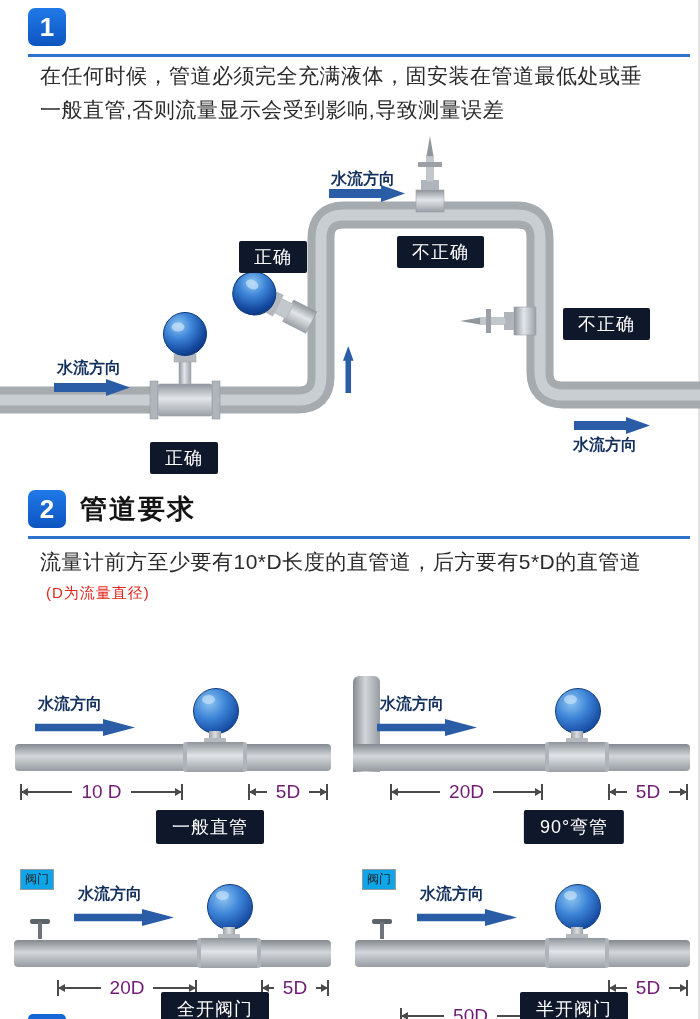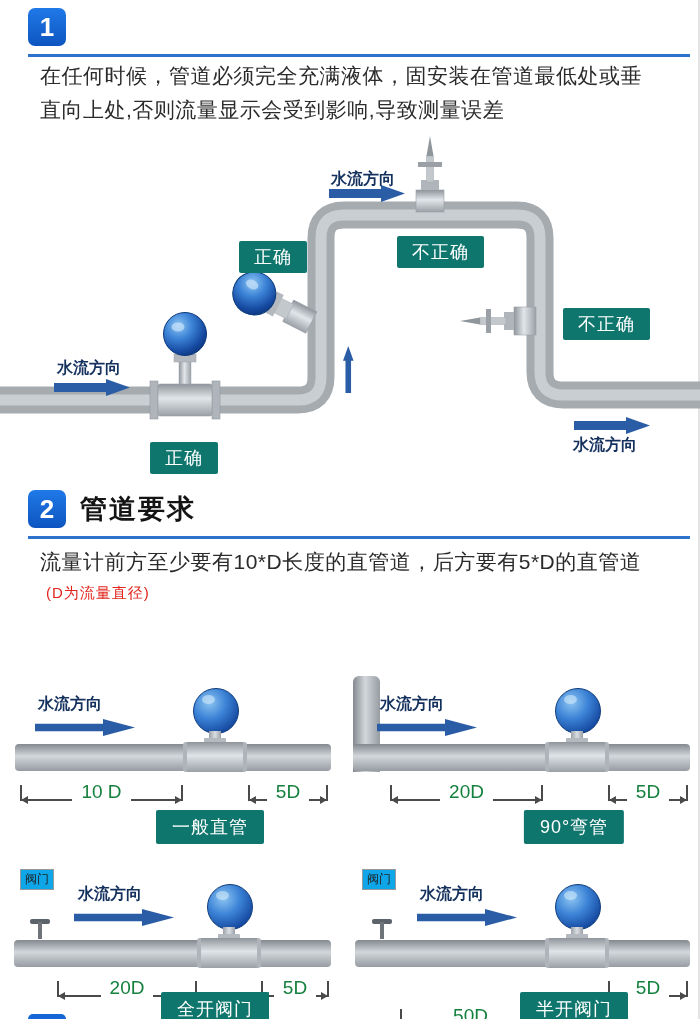--- a/index.html
+++ b/index.html
@@ -75,7 +75,7 @@
     <div class="sec-num">1</div>
   </div>
   <div class="body-line" style="top:62px;">在任何时候，管道必须完全充满液体，固安装在管道最低处或垂</div>
-  <div class="body-line" style="top:96px;">直向上处,否则流量显示会受到影响,导致测量误差</div>
+  <div class="body-line" style="top:96px;">一般直管,否则流量显示会受到影响,导致测量误差</div>
 
   <svg class="abs" style="left:0;top:130px;" width="700" height="360" viewBox="0 0 700 360">
     <defs>

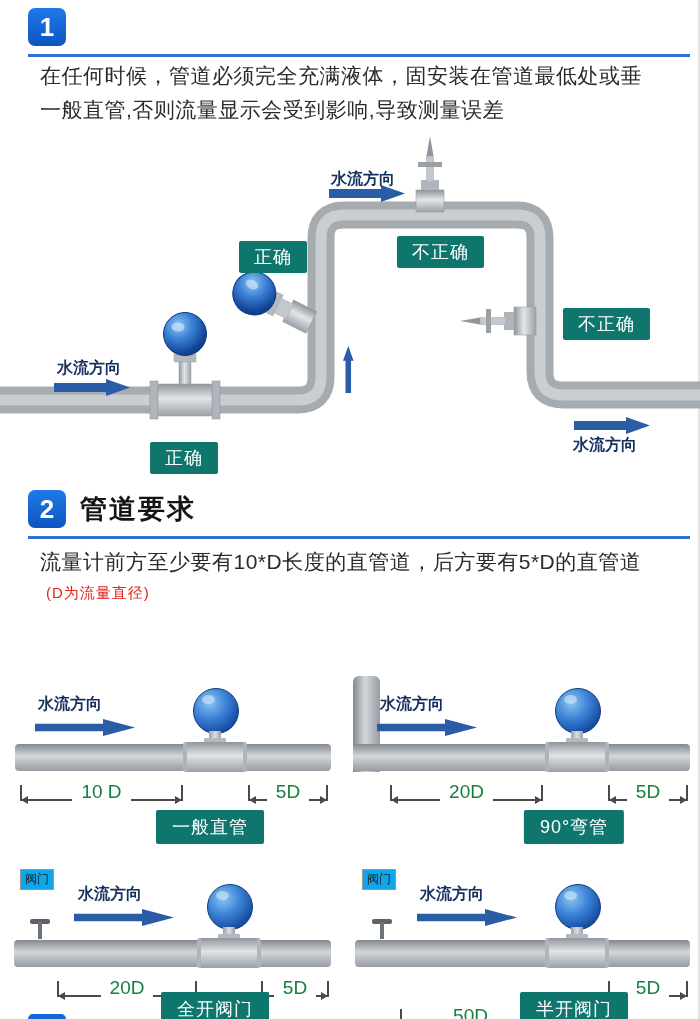--- a/index.html
+++ b/index.html
@@ -24,7 +24,7 @@
   .flow-text{position:absolute;font-size:16px;font-weight:bold;color:#14315e;white-space:nowrap;}
   .flow-arrow{position:absolute;width:100px;height:17px;background:#2b5da6;
     clip-path:polygon(0 28%,68% 28%,68% 0,100% 50%,68% 100%,68% 72%,0 72%);}
-  .navy-badge{position:absolute;background:#0f766e;color:#ffffff;font-size:18px;
+  .navy-badge{position:absolute;background:#0f172a;color:#ffffff;font-size:18px;
     padding:4px 15px;border-radius:2px;white-space:nowrap;letter-spacing:1px;}
   .caption{font-size:18px;padding:5px 16px;transform:translateX(-50%);margin-left:28px;}
 

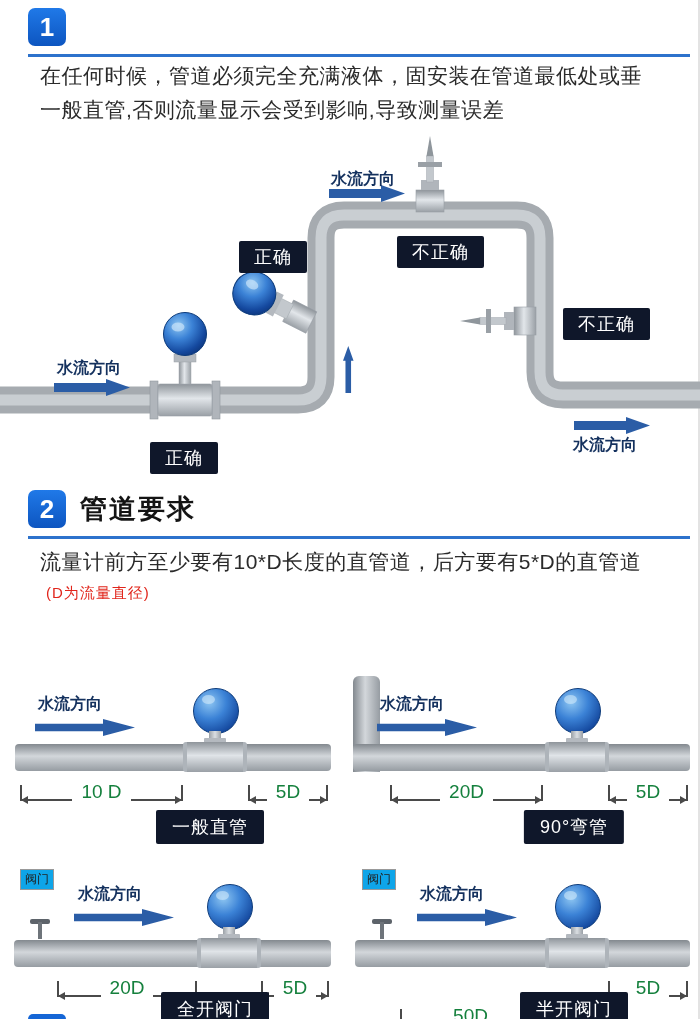--- a/index.html
+++ b/index.html
@@ -49,7 +49,7 @@
     background:linear-gradient(180deg,#8f959b,#e0e4e8 45%,#9aa0a6);}
 
   
-  .dim{position:absolute;display:flex;align-items:flex-end;height:18px;color:#15803d;font-size:19px;}
+  .dim{position:absolute;display:flex;align-items:center;height:18px;color:#701a75;font-size:19px;}
   .dim .tick{width:2px;height:16px;background:#4a4a4a;}
   .dim .seg{flex:1;height:2px;background:#4a4a4a;position:relative;}
   .dim .seg.l::before{content:"";position:absolute;left:-1px;top:-3px;width:0;height:0;

